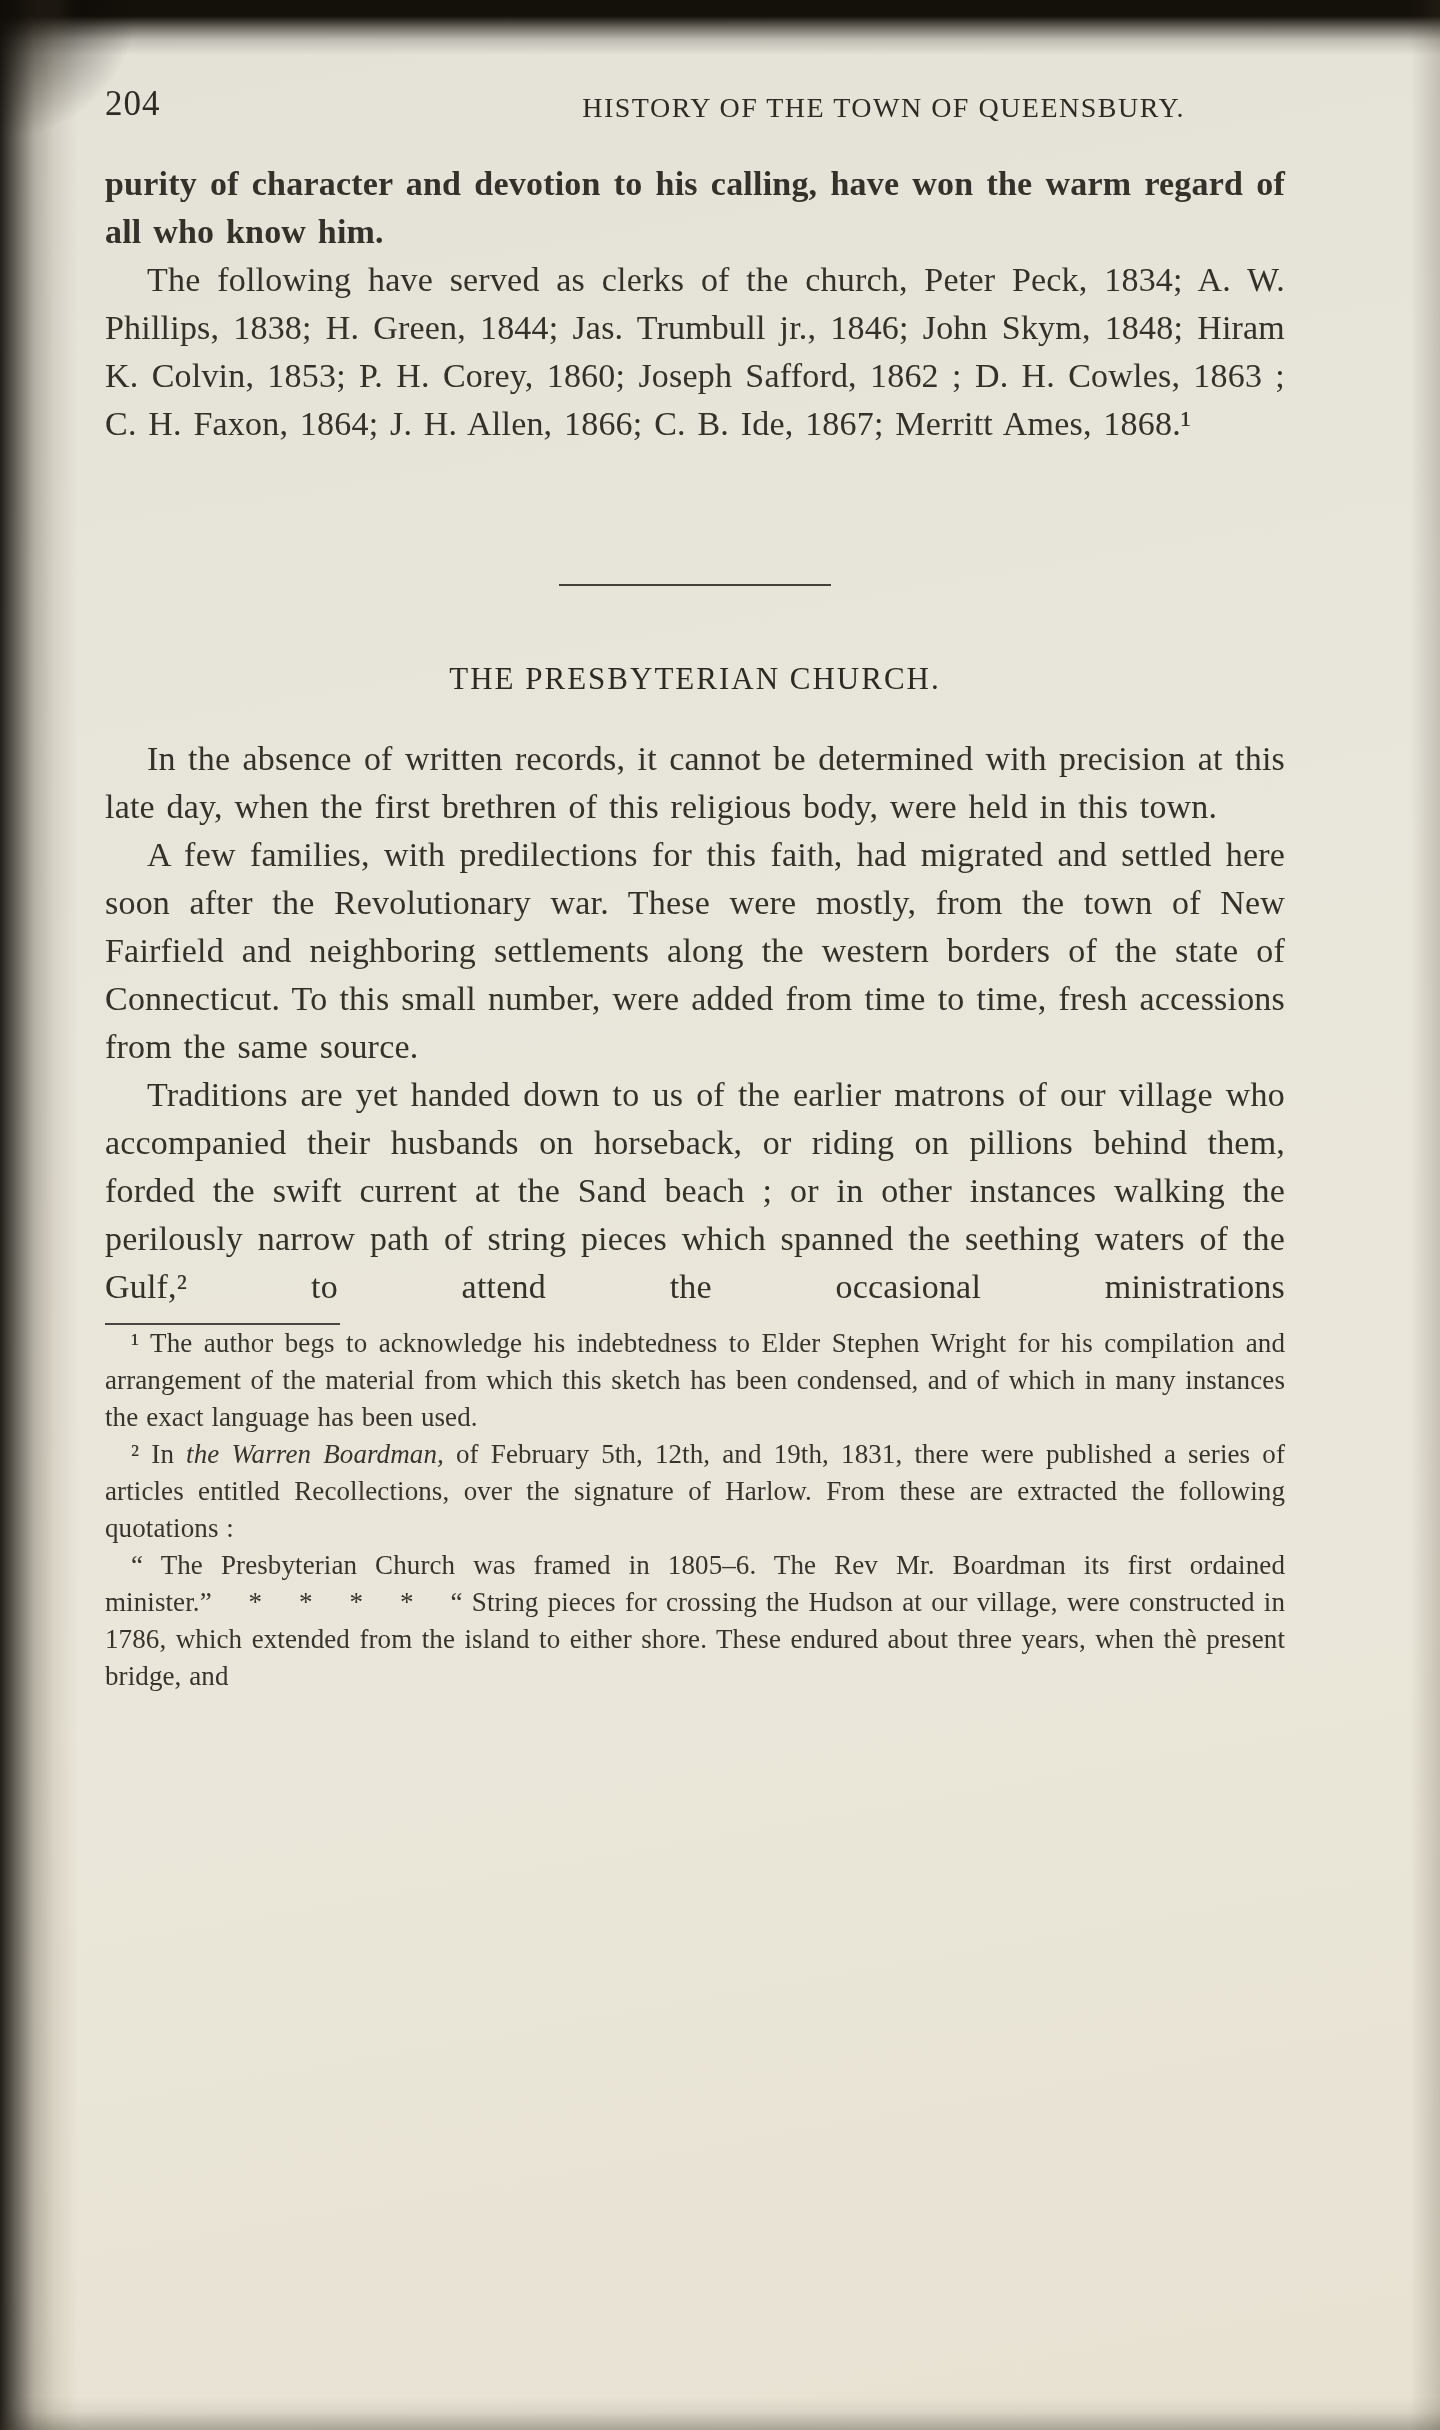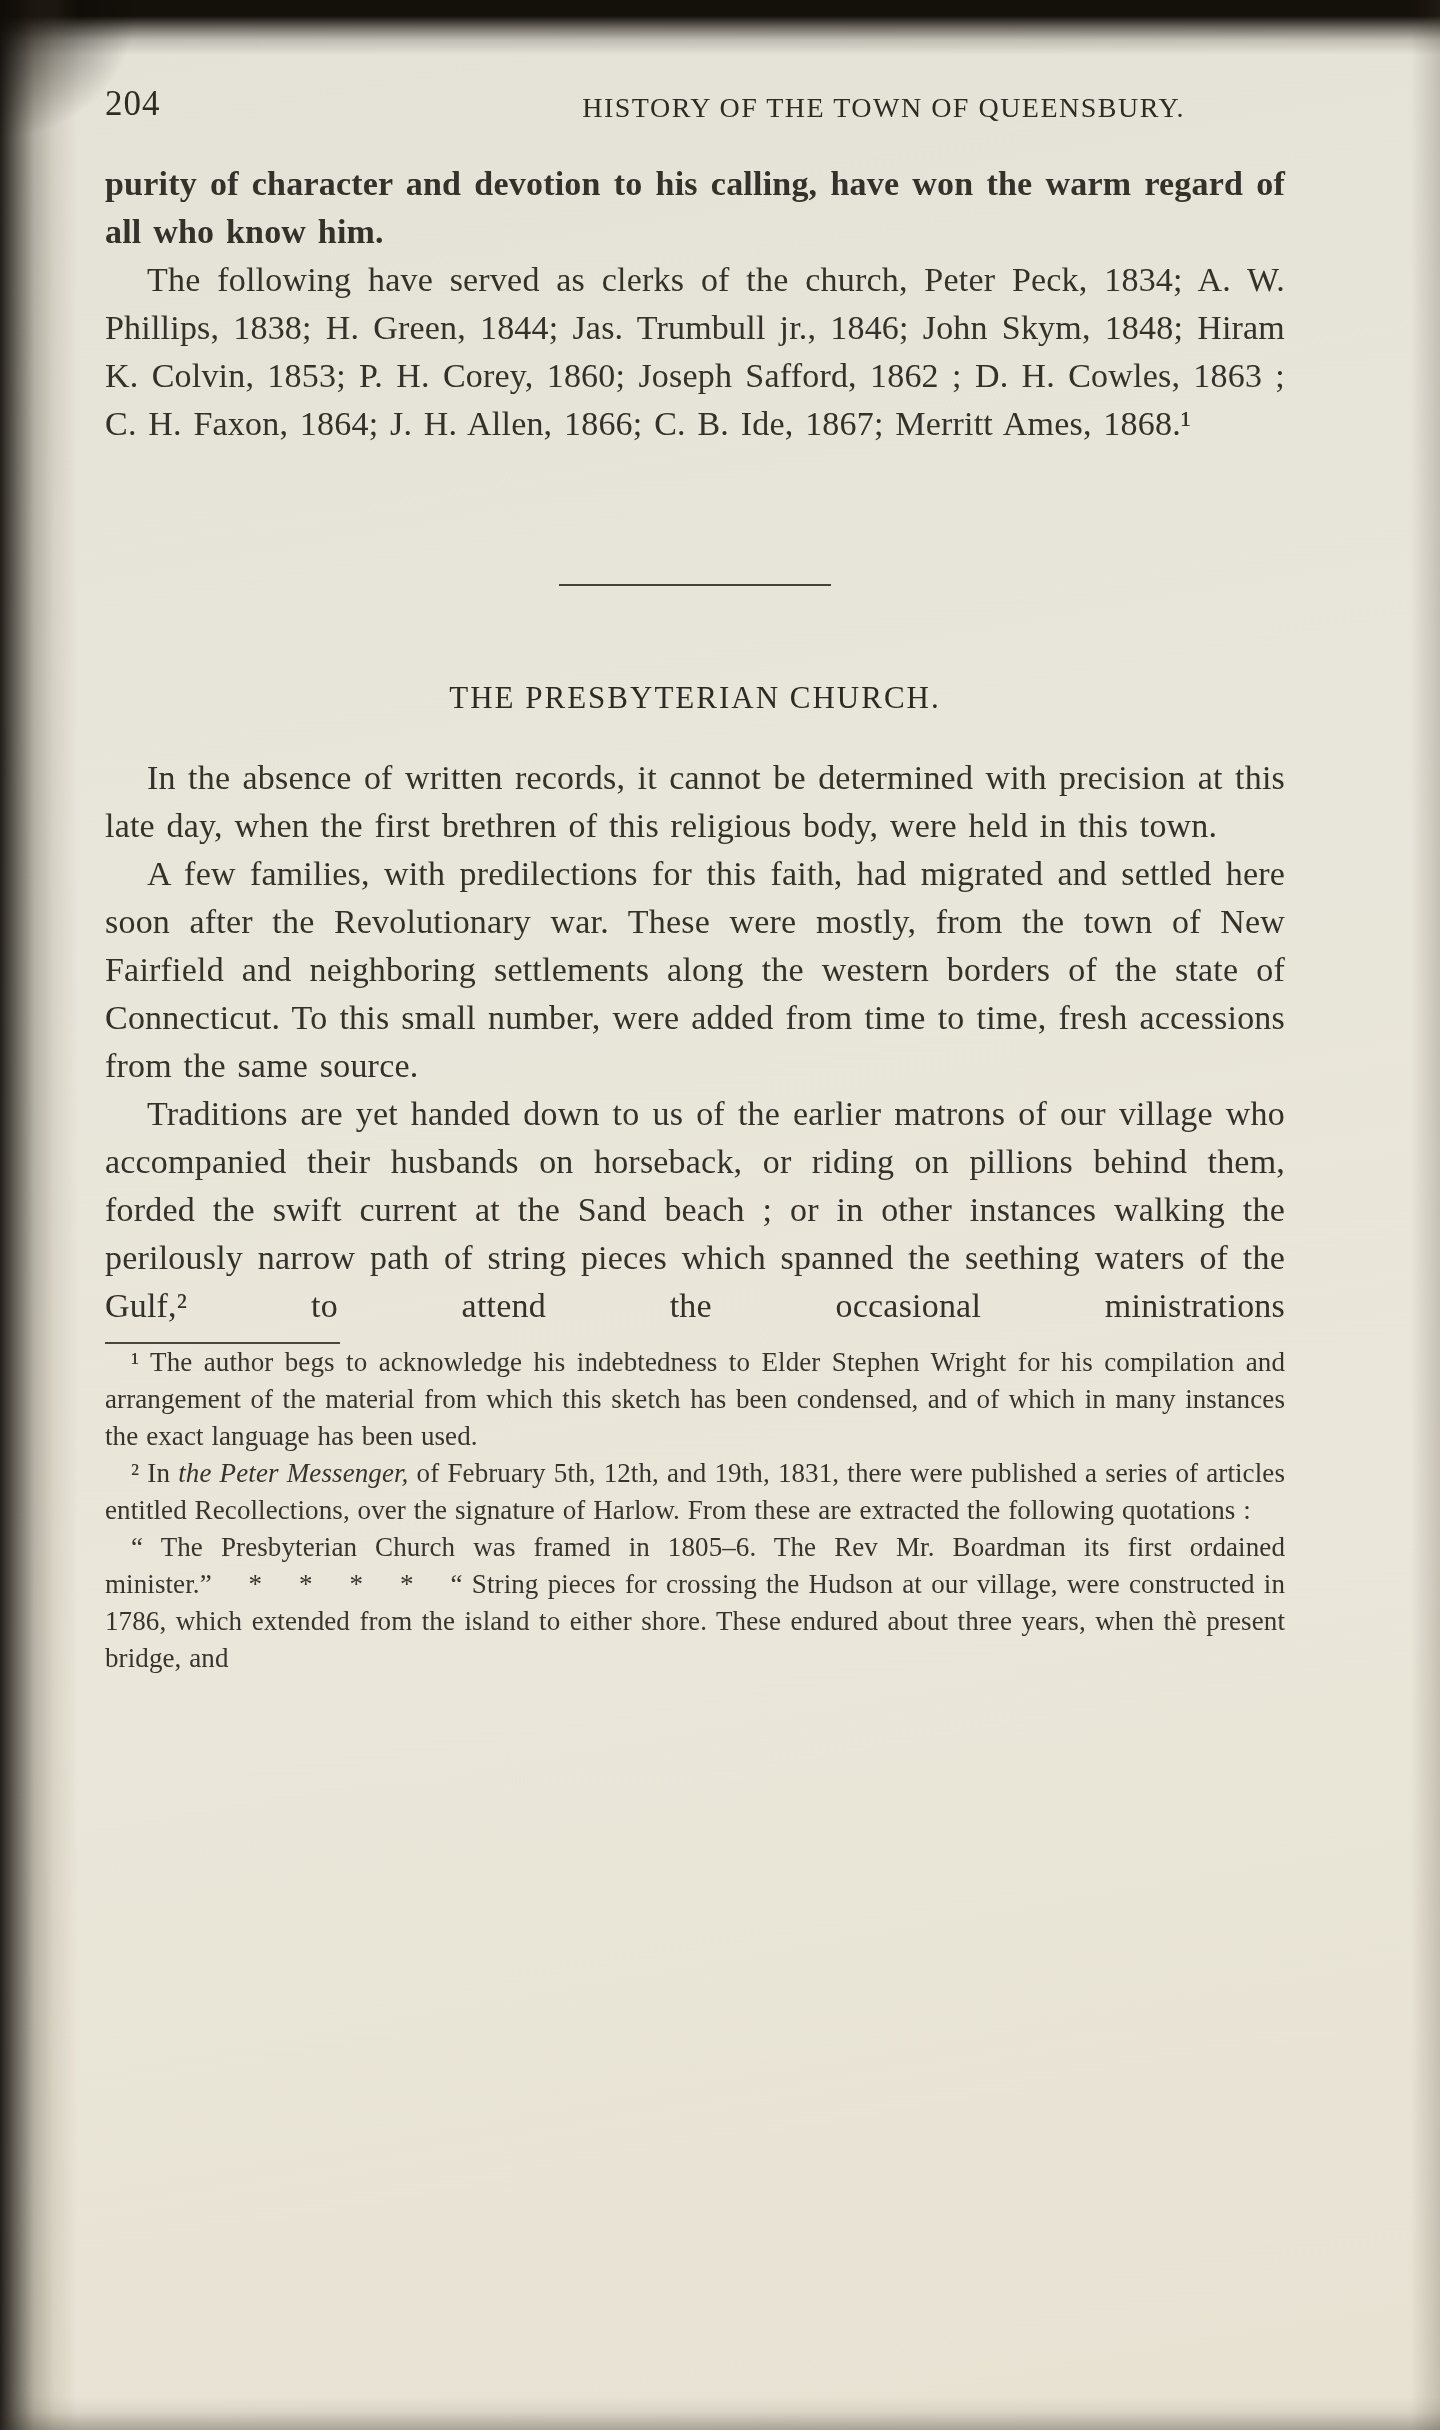--- a/index.html
+++ b/index.html
@@ -44,7 +44,7 @@
     margin: 136px auto 0 auto;
   }
   .section-heading {
-    margin-top: 94px; margin-bottom: 38px;
+    margin-top: 75px; margin-bottom: 38px;
     text-align: center; font-weight: normal;
     font-size: 31px; letter-spacing: 2px; color: #2d2a24;
   }

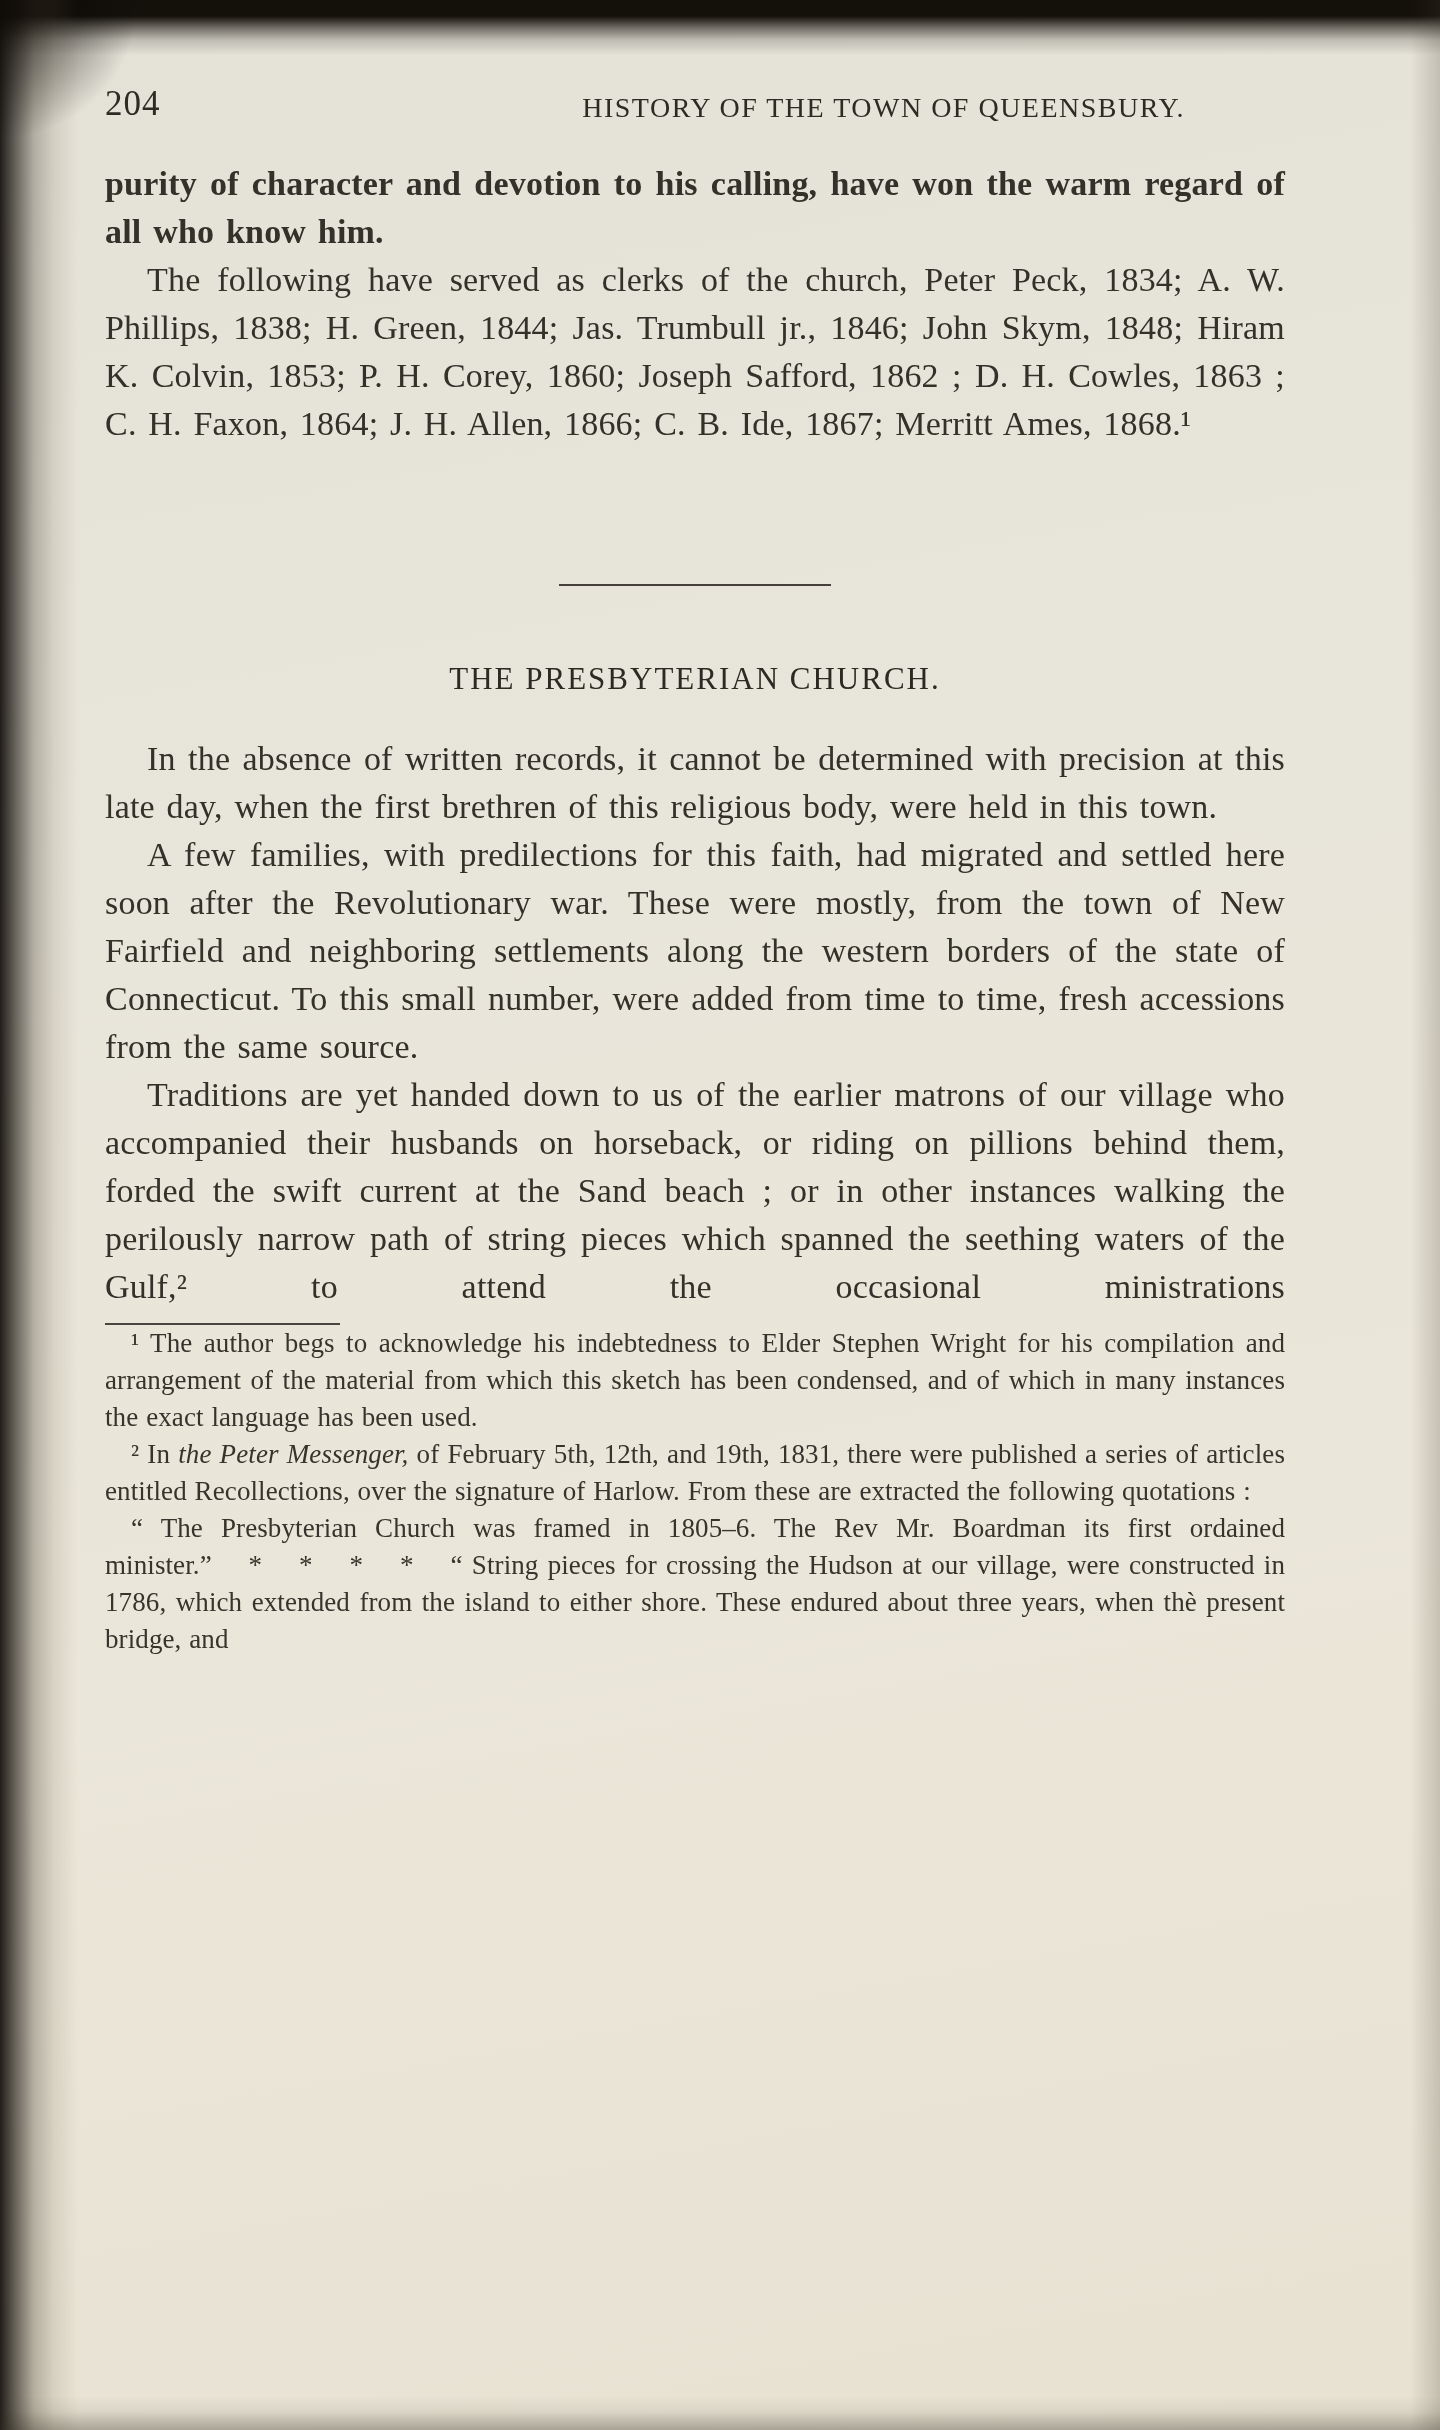--- a/index.html
+++ b/index.html
@@ -124,7 +124,7 @@
 
     <section class="footnotes">
       <p>¹ The author begs to acknowledge his indebtedness to Elder Stephen Wright for his compilation and arrangement of the material from which this sketch has been condensed, and of which in many instances the exact language has been used.</p>
-      <p><span>² In </span><em>the Peter Messenger,</em><span> of February 5th, 12th, and 19th, 1831, there were published a series of articles entitled Recollections, over the signature of Harlow.  From these are extracted the following quotations :</span></p>
+      <p><span>² In </span><em>the Warren Boardman,</em><span> of February 5th, 12th, and 19th, 1831, there were published a series of articles entitled Recollections, over the signature of Harlow.  From these are extracted the following quotations :</span></p>
       <p>“ The Presbyterian Church was framed in 1805–6.  The Rev  Mr. Boardman its first ordained minister.”&nbsp;&nbsp;&nbsp;&nbsp;*&nbsp;&nbsp;&nbsp;&nbsp;*&nbsp;&nbsp;&nbsp;&nbsp;*&nbsp;&nbsp;&nbsp;&nbsp;*&nbsp;&nbsp;&nbsp;&nbsp;“ String pieces for crossing the Hudson at our village, were constructed in 1786, which extended from the island to either shore.  These endured about three years, when thè present bridge, and</p>
     </section>
 

